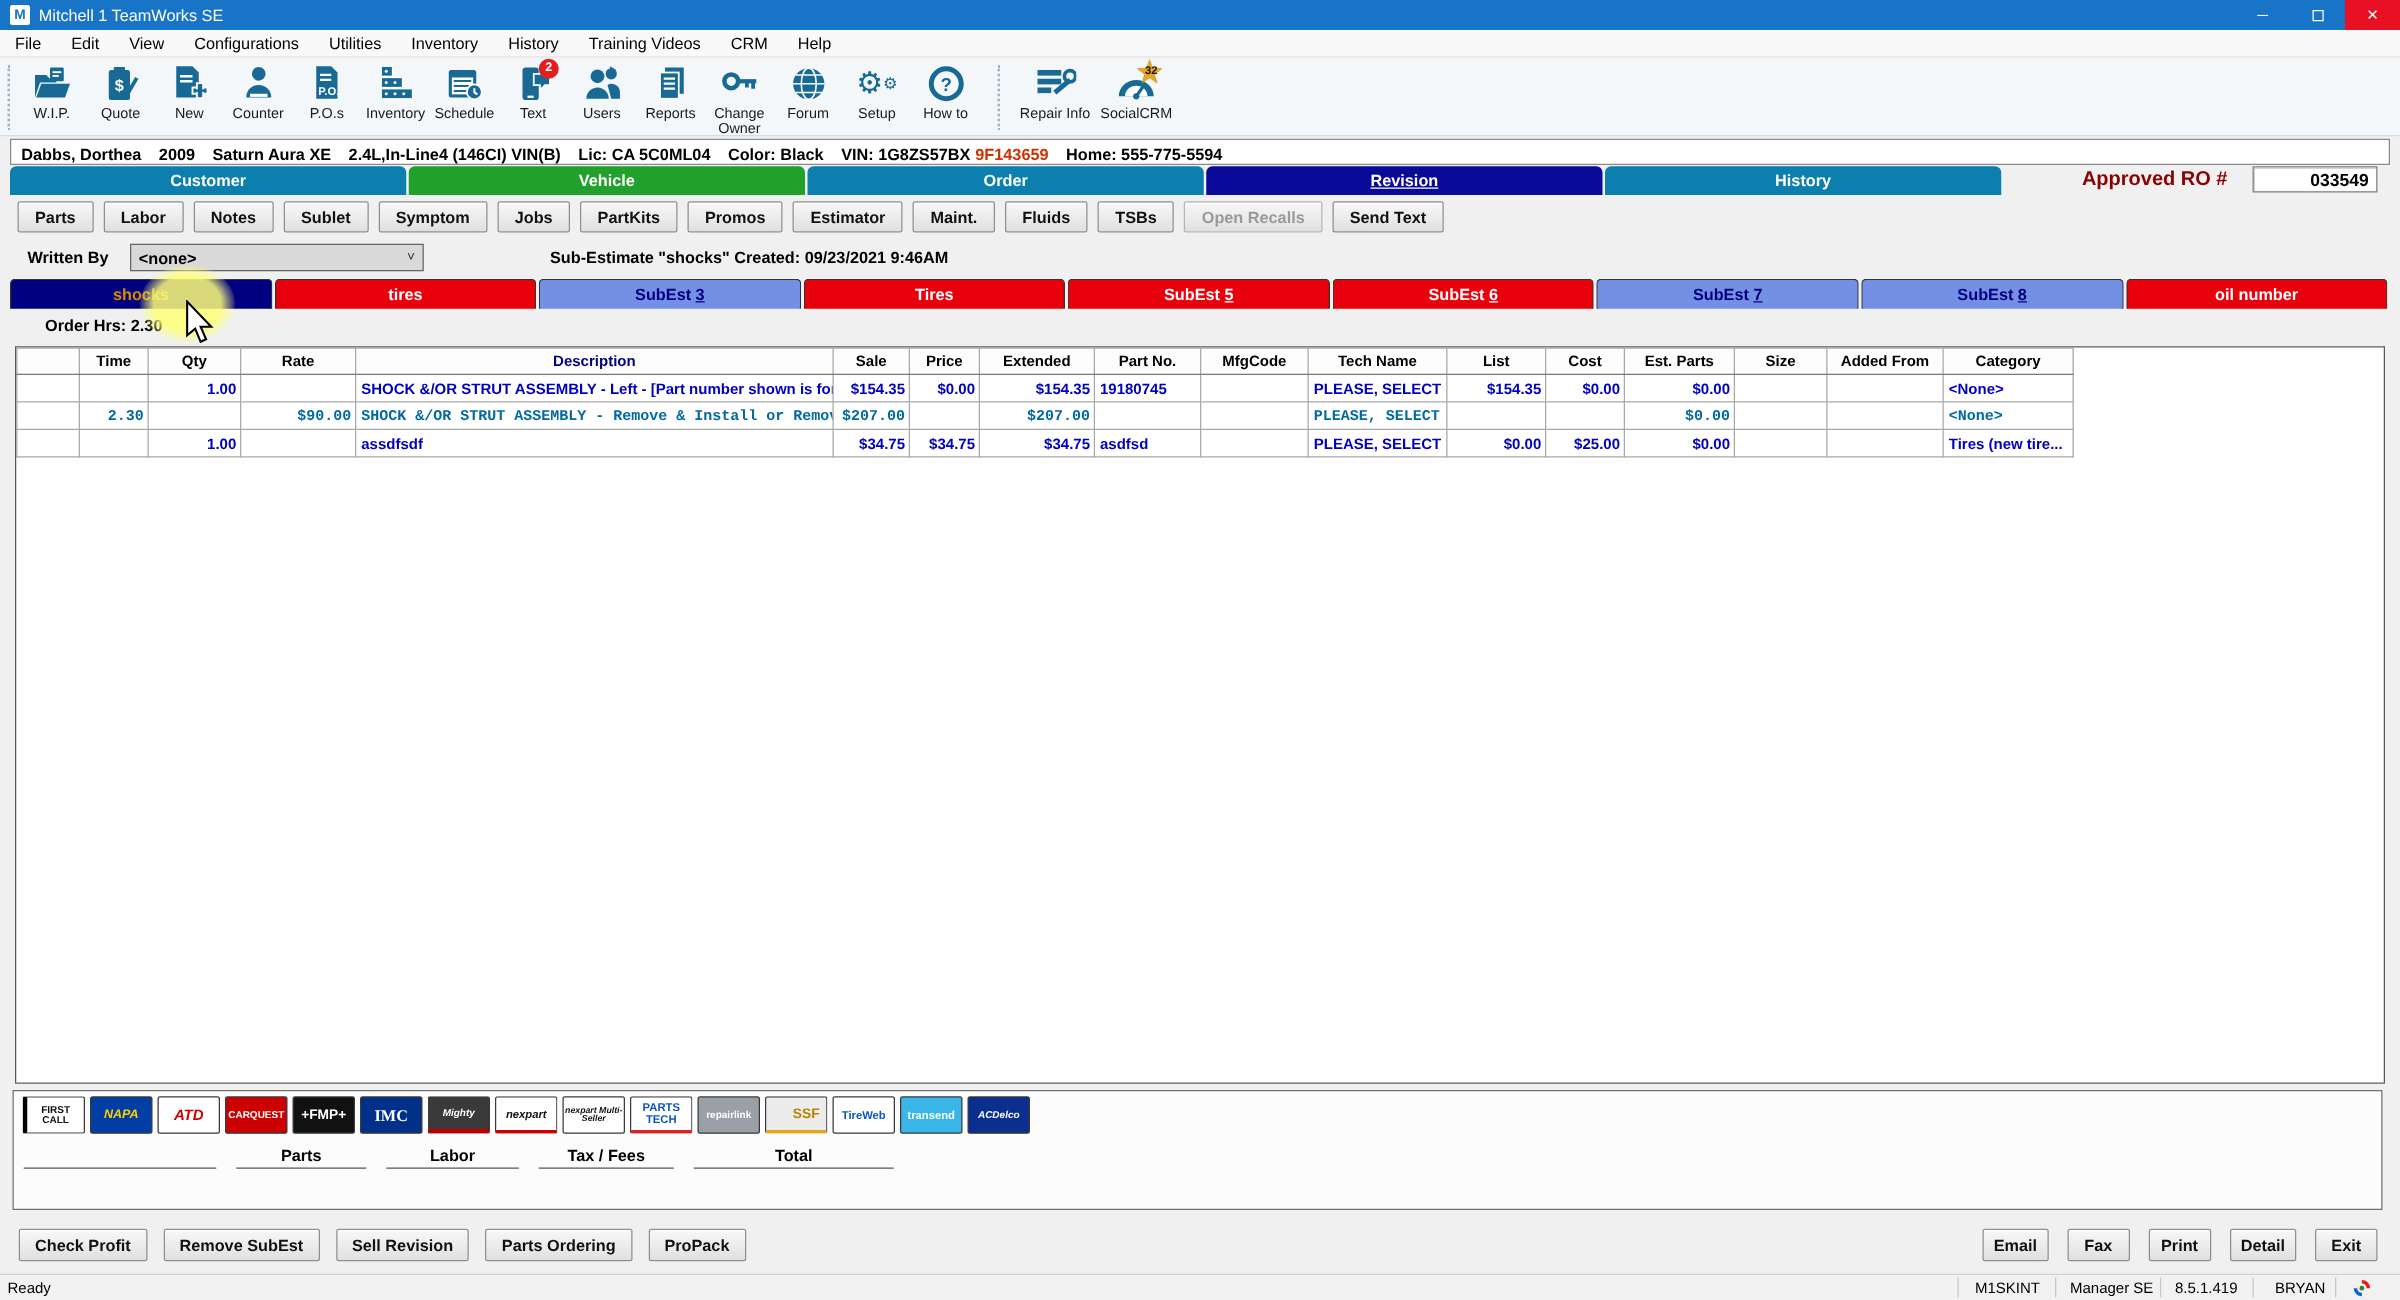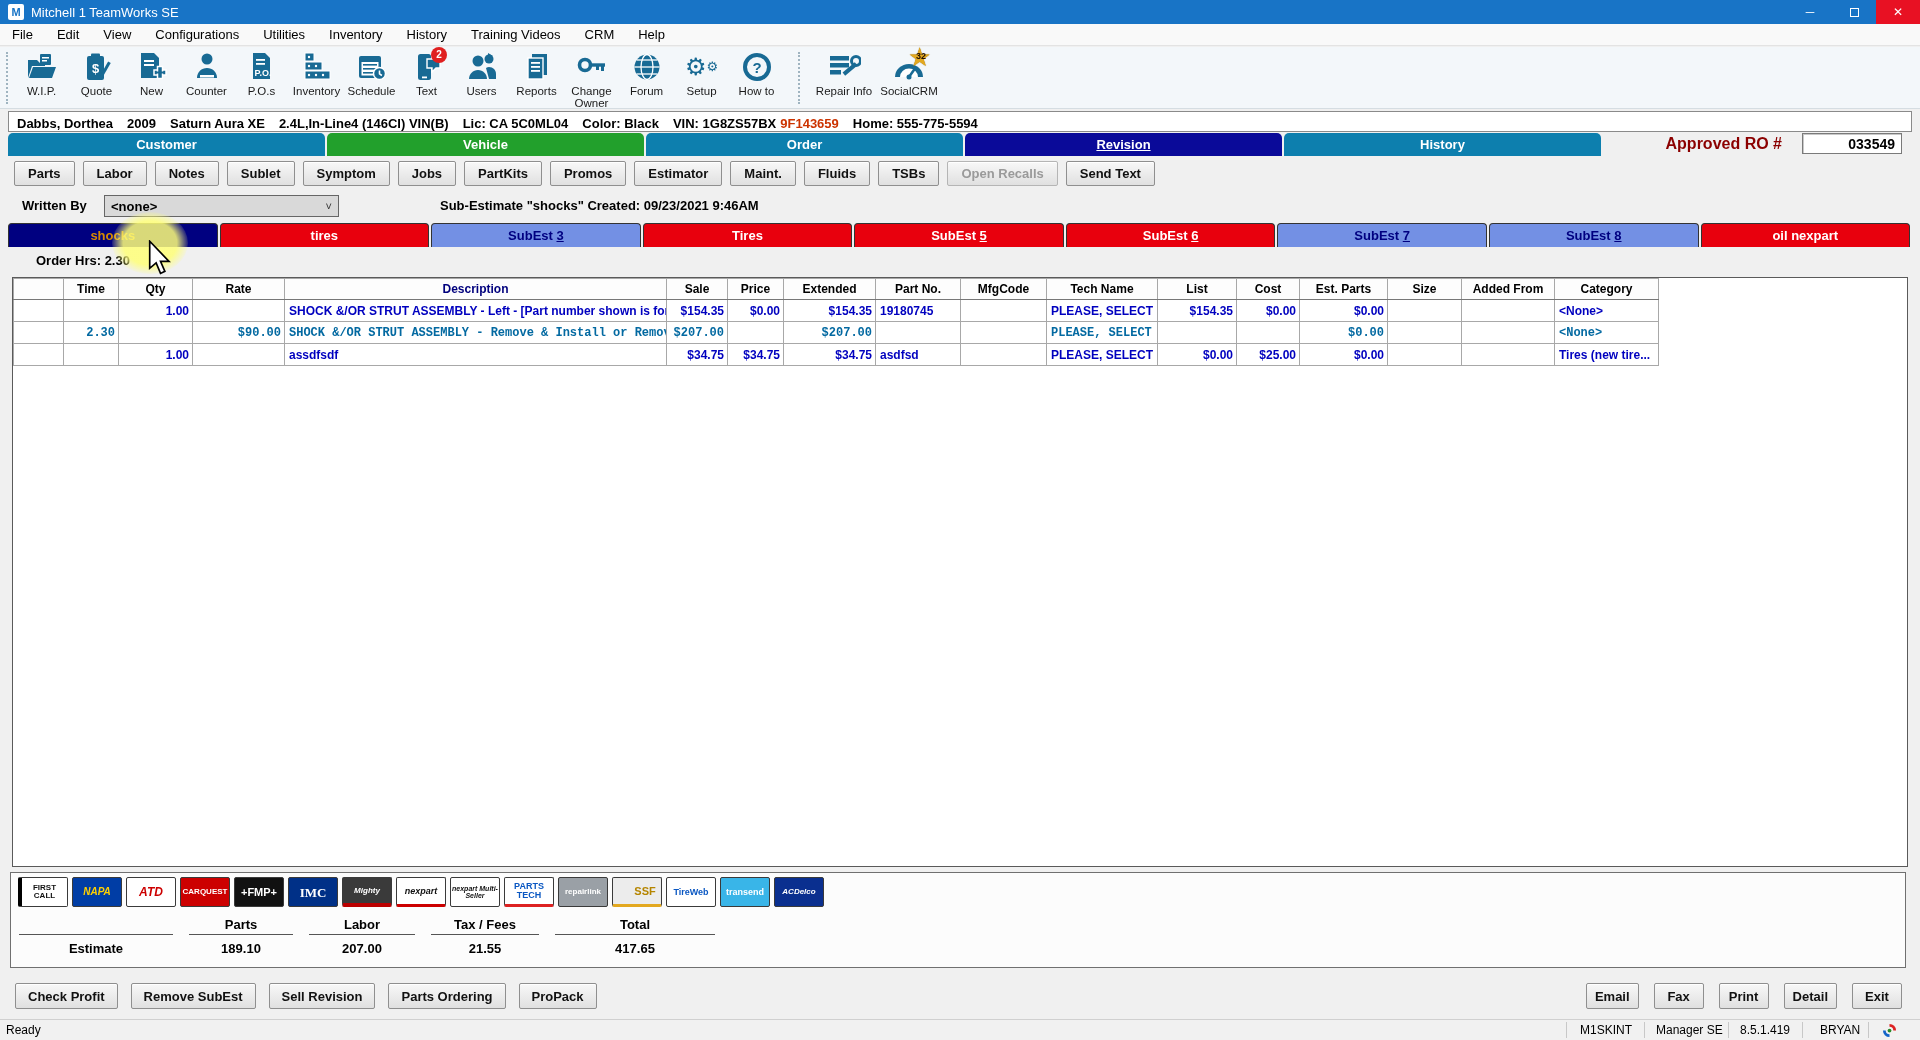--- a/index.html
+++ b/index.html
@@ -406,7 +406,7 @@
   <div class="stab st-red"><span>SubEst </span><span class="accel">6</span></div>
   <div class="stab st-blue"><span>SubEst </span><span class="accel">7</span></div>
   <div class="stab st-blue"><span>SubEst </span><span class="accel">8</span></div>
-  <div class="stab st-red"><span>oil nexpart</span></div>
+  <div class="stab st-red"><span>oil number</span></div>
 </div>
 
 <div class="orderhrs">Order Hrs: 2.30</div>

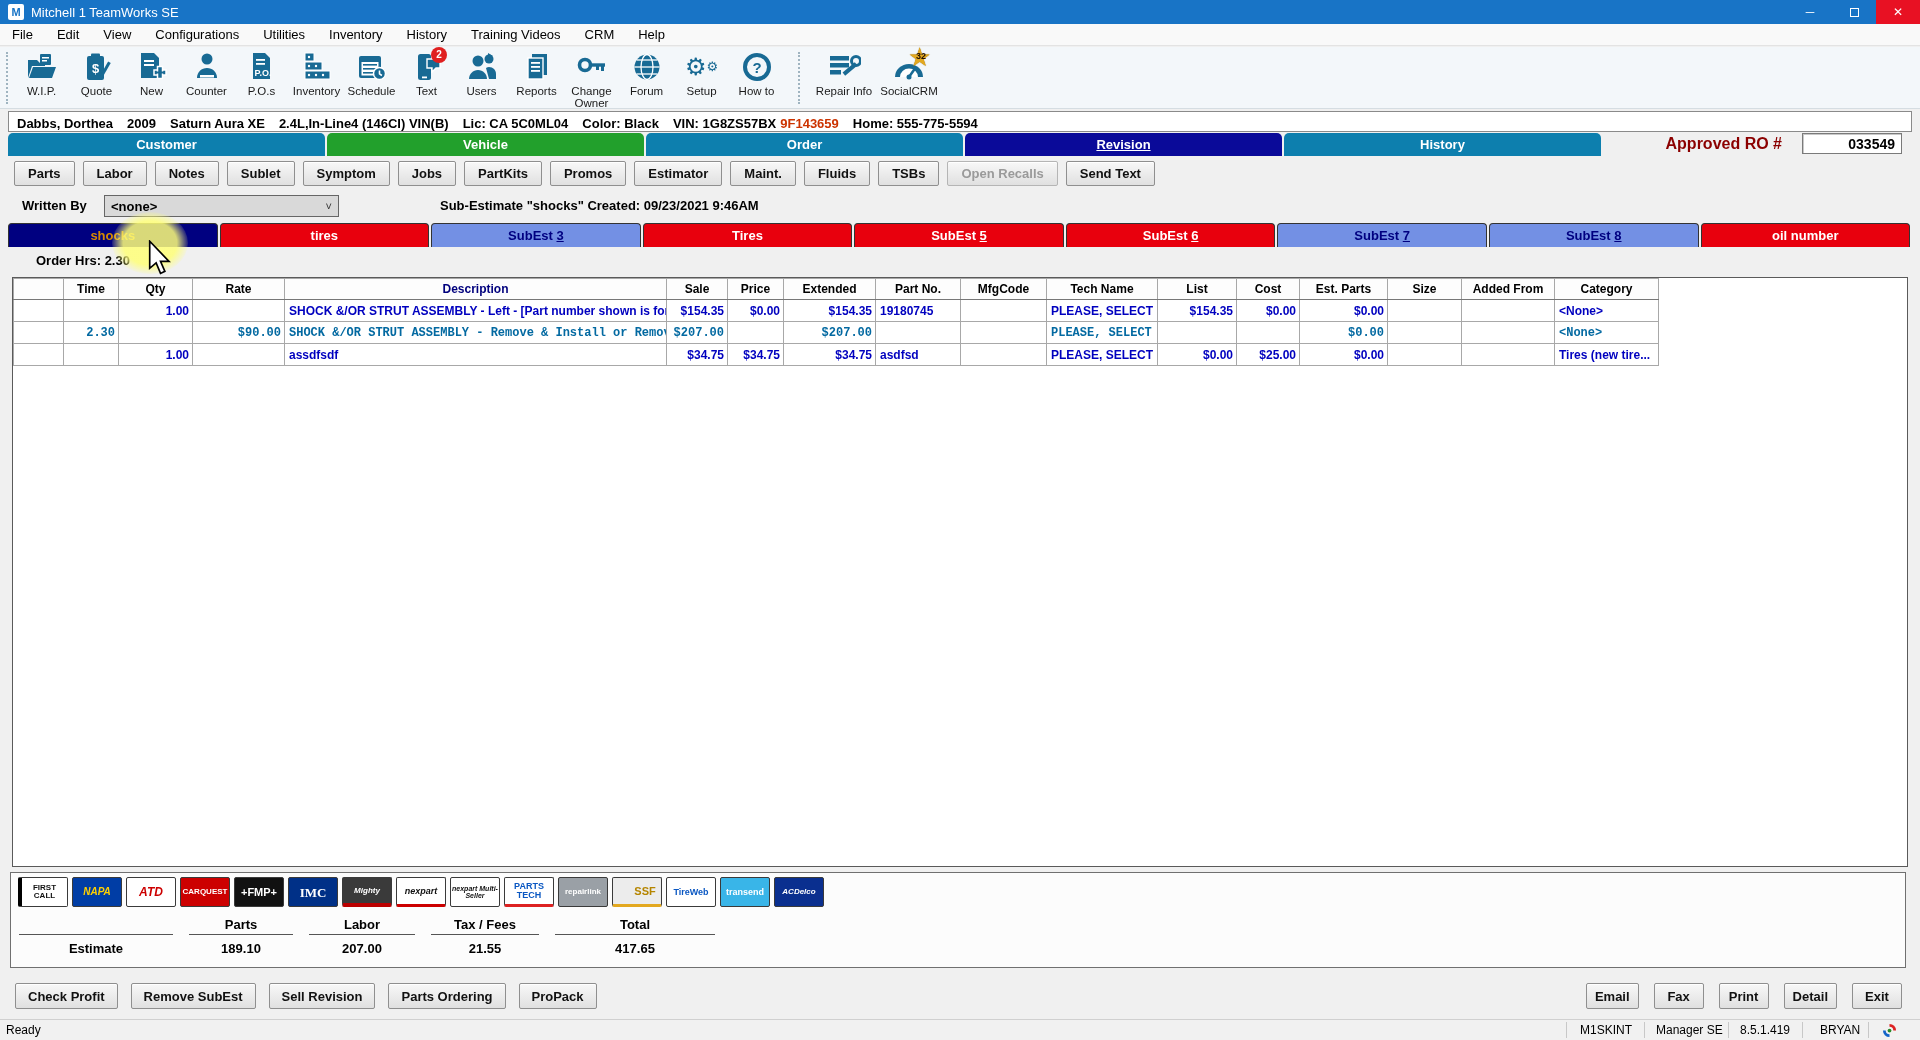--- a/index.html
+++ b/index.html
@@ -539,13 +539,6 @@
       <div class="tcell tc3">Tax / Fees</div>
       <div class="tcell tc4">Total</div>
     </div>
-    <div class="trow tvals">
-      <div class="tcell tc0">Estimate</div>
-      <div class="tcell tc1">189.10</div>
-      <div class="tcell tc2">207.00</div>
-      <div class="tcell tc3">21.55</div>
-      <div class="tcell tc4">417.65</div>
-    </div>
   </div>
 </div>
 

